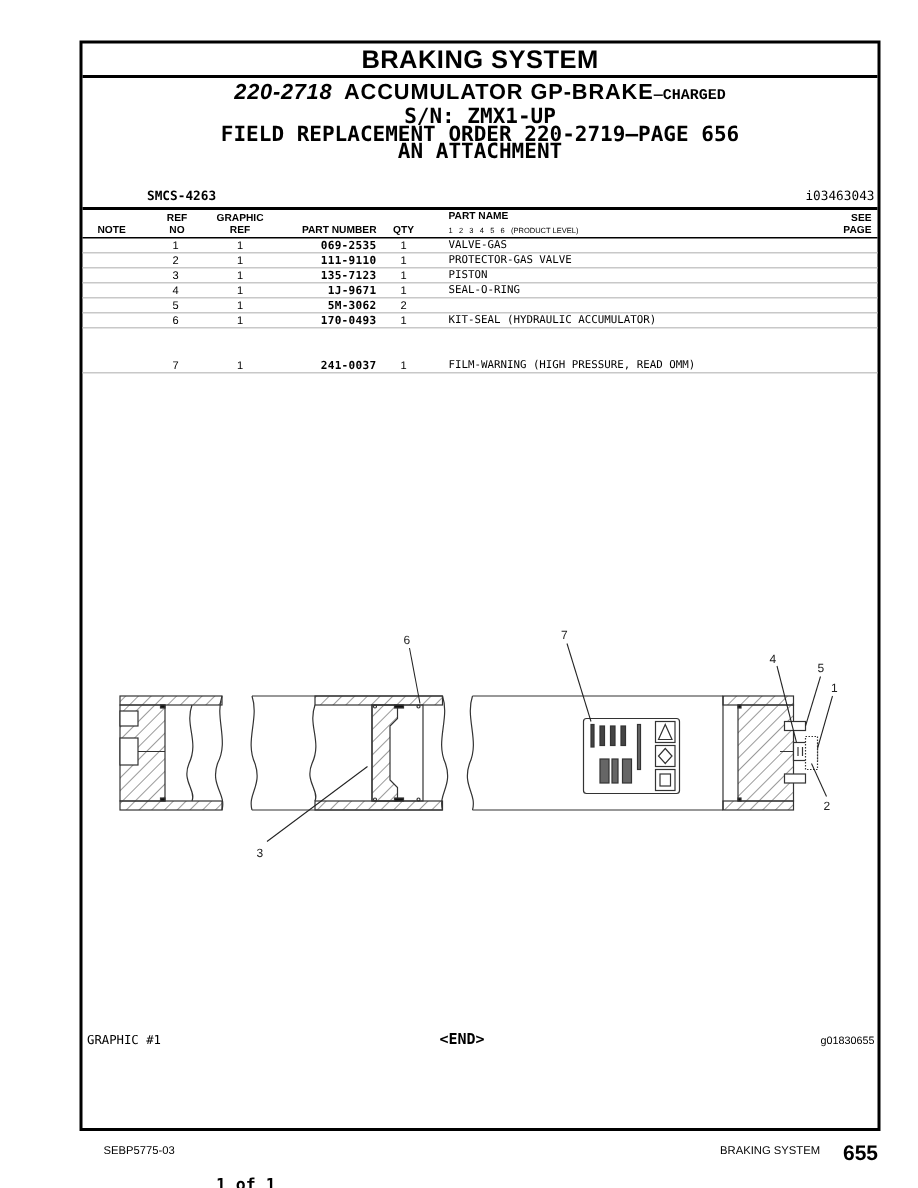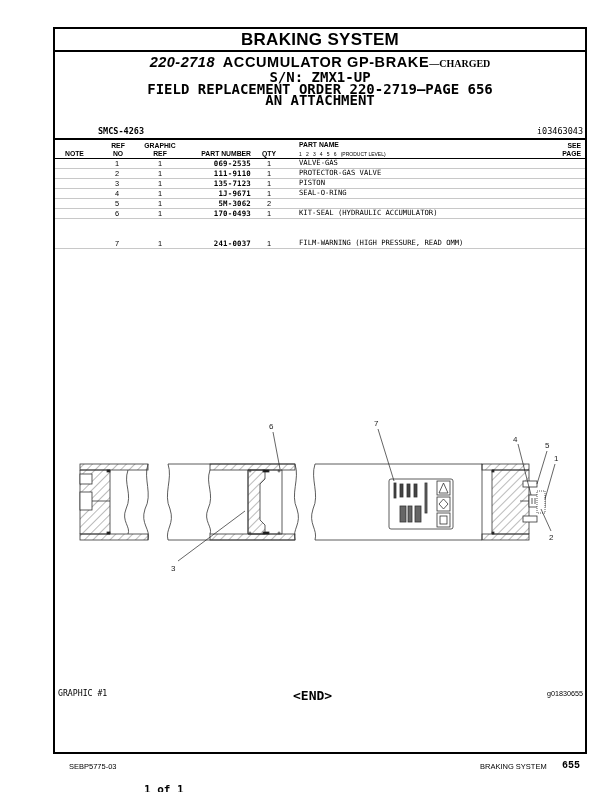--- a/index.html
+++ b/index.html
@@ -10,7 +10,7 @@
     .head .main-title { font-size: 13px; line-height: 16px; }
     .head .main-title .num { font-family: "Liberation Sans", sans-serif; font-style: italic; font-size: 14.5px; letter-spacing: 0.5px; }
     .head .main-title .name { font-family: "Liberation Sans", sans-serif; font-size: 14.5px; letter-spacing: 0.6px; }
-    .head .main-title .suffix { font-size: 10px; font-family: Liberation Serif, serif; }
+    .head .main-title .suffix { font-size: 10px; font-family: Liberation Mono, monospace; }
     .head .sub { font-size: 14px; line-height: 11.5px; }
     .smcs { position: absolute; left: 3px; top: 97px; font-family: "DejaVu Sans Mono", monospace; font-weight: bold; font-size: 8.5px; margin-left: 40px; }
     .iref { position: absolute; right: 2px; top: 97px; font-family: "DejaVu Sans Mono", monospace; font-size: 8.5px; }

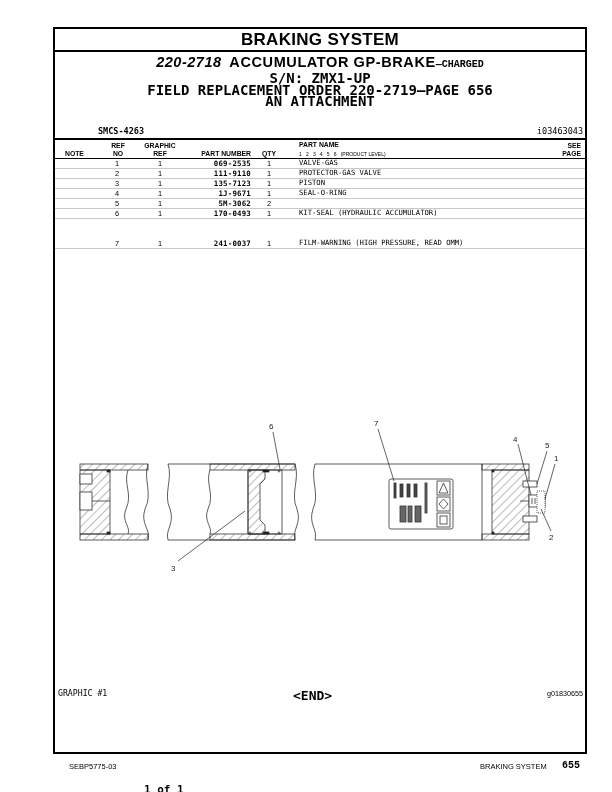--- a/index.html
+++ b/index.html
@@ -28,7 +28,7 @@
     .c-name { left: 244px; width: 270px; font-family: "DejaVu Sans Mono", monospace; font-size: 7.2px; line-height: 8.6px; white-space: pre; }
     .diagram { position: absolute; left: 0; top: 370px; width: 530px; height: 200px; }
     .graphic-label { position: absolute; left: 3px; top: 659px; font-family: "DejaVu Sans Mono", monospace; font-size: 8.2px; }
-    .end-label { position: absolute; left: 238px; top: 659px; font-family: "DejaVu Sans Mono", monospace; font-size: 13px; font-weight: bold; }
+    .end-label { position: absolute; left: 238px; top: 659px; font-family: "DejaVu Sans Mono", monospace; font-size: 10px; font-weight: bold; }
     .gref-label { position: absolute; right: 2px; top: 660px; font-family: "Liberation Sans", sans-serif; font-size: 7.2px; padding-left: 36px; }
     .footer { position: absolute; top: 758px; font-family: "Liberation Sans", sans-serif; }
     .f-doc { left: 57px; font-size: 7.5px; top: 762px; padding-left: 12px; }

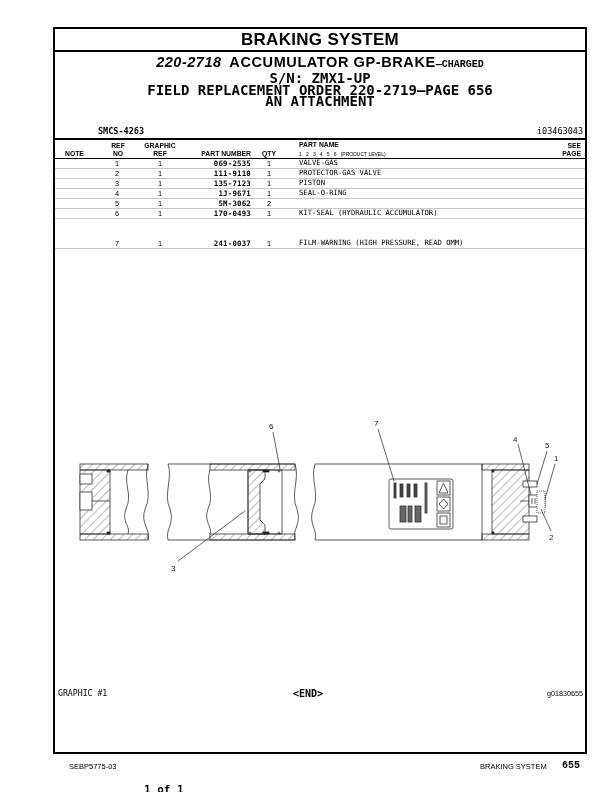--- a/index.html
+++ b/index.html
@@ -34,7 +34,7 @@
     .f-doc { left: 57px; font-size: 7.5px; top: 762px; padding-left: 12px; }
     .f-page { left: 144px; font-family: "DejaVu Sans Mono", monospace; font-weight: bold; font-size: 11px; top: 758px; margin-top: 25px; }
     .f-section { left: 480px; font-size: 7.5px; top: 762px; }
-    .f-num { left: 562px; font-weight: bold; font-size: 10px; top: 760px; font-family: Liberation Mono, monospace; }
+    .f-num { left: 562px; font-weight: bold; font-size: 14px; top: 760px; }
   </style>
 </head>
 <body>

